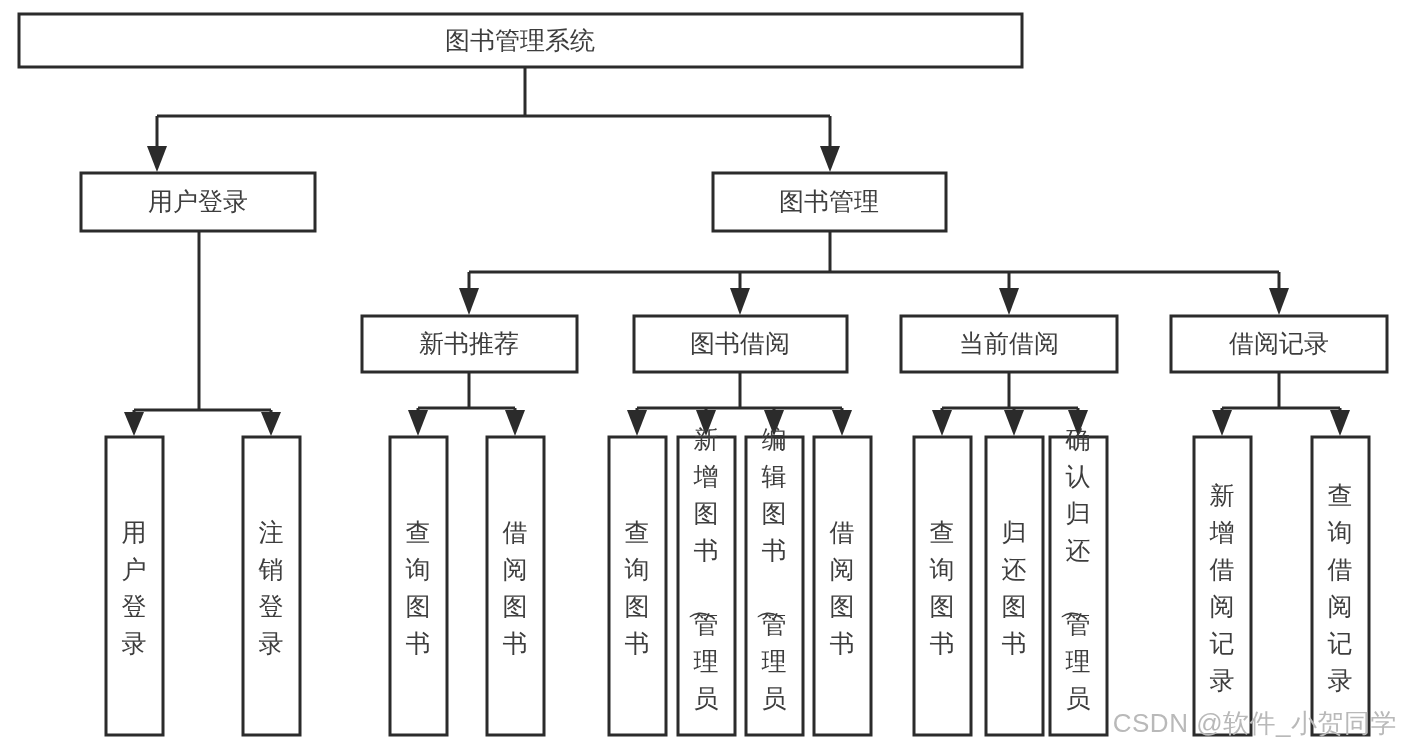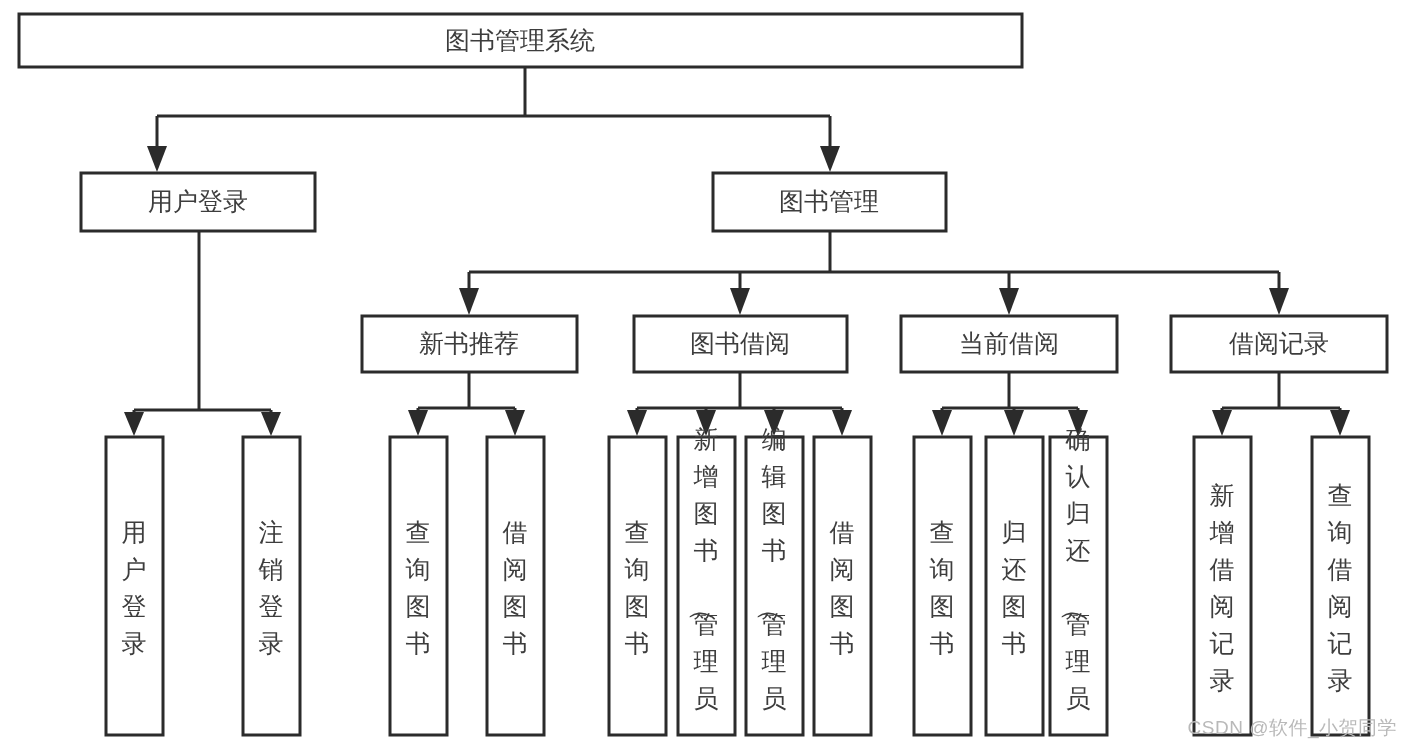--- a/index.html
+++ b/index.html
@@ -62,7 +62,7 @@
     right: 8px;
     bottom: 6px;
     font-family: "Liberation Sans", "DejaVu Sans", sans-serif;
-    font-size: 19px;
+    font-size: 26px;
     color: #b9b9b9;
     white-space: nowrap;
     letter-spacing: 0.5px;

